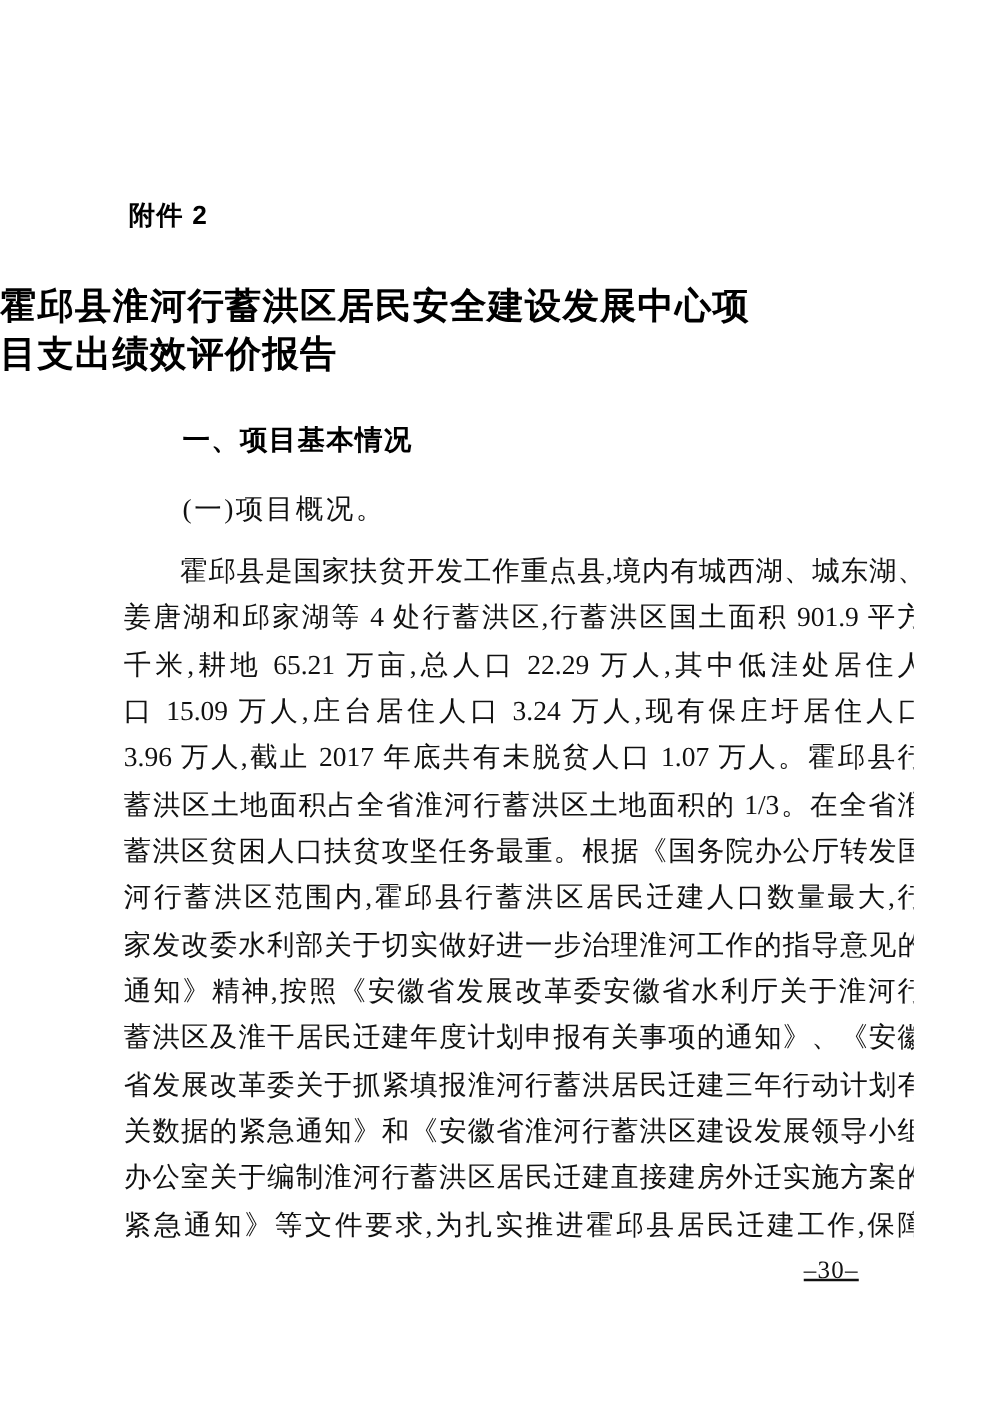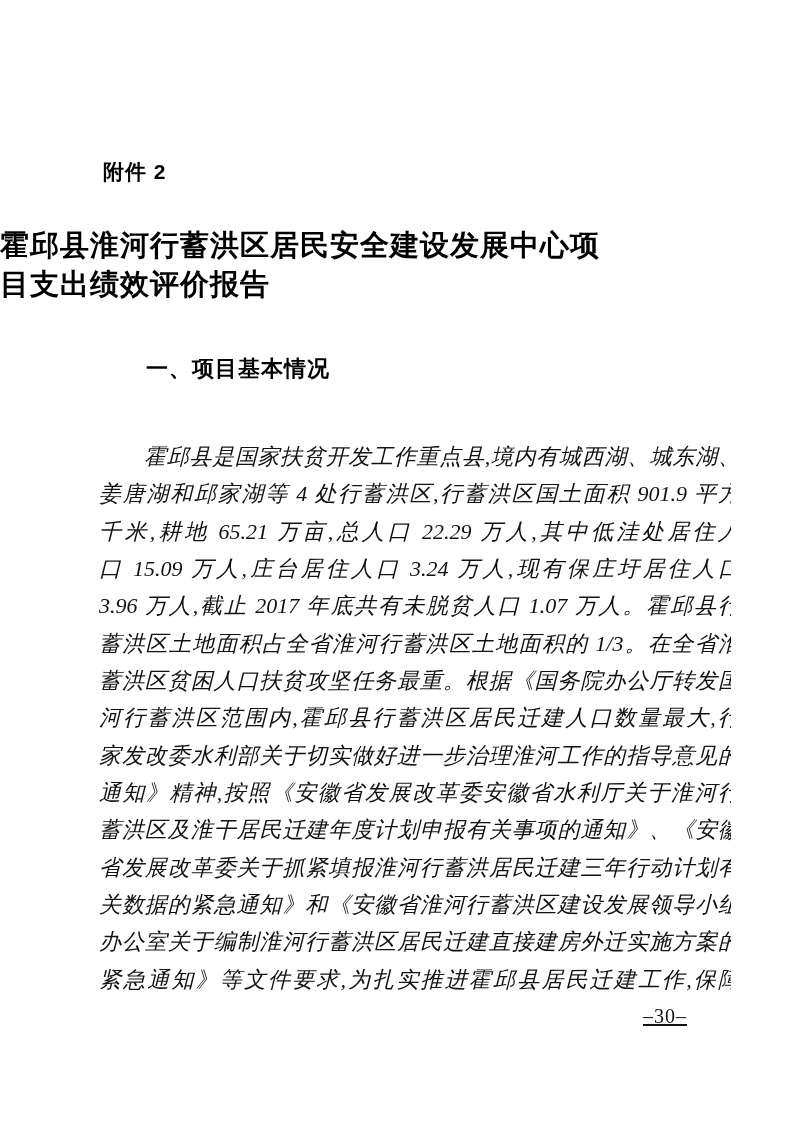--- a/index.html
+++ b/index.html
@@ -43,7 +43,7 @@
   .h1 {
     position: absolute;
     left: 146px;
-    top: 342px;
+    top: 325px;
     font-size: 22px;
     font-weight: 700;
     font-family: "Liberation Sans", sans-serif;

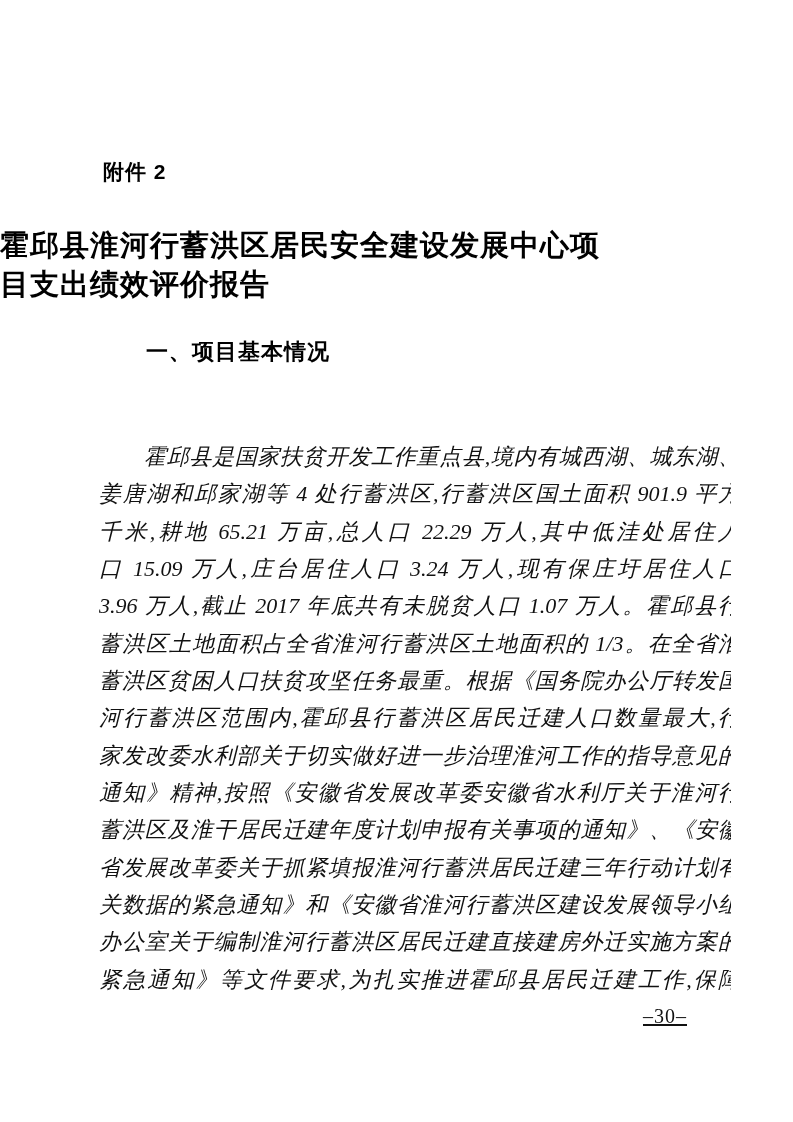--- a/index.html
+++ b/index.html
@@ -104,6 +104,7 @@
 
   <div class="h1">一、项目基本情况</div>
 
+  <div class="h2">(一)项目概况。</div>
 
   <div class="para">
     <div class="pline indent">霍邱县是国家扶贫开发工作重点县,境内有城西湖、城东湖、</div>

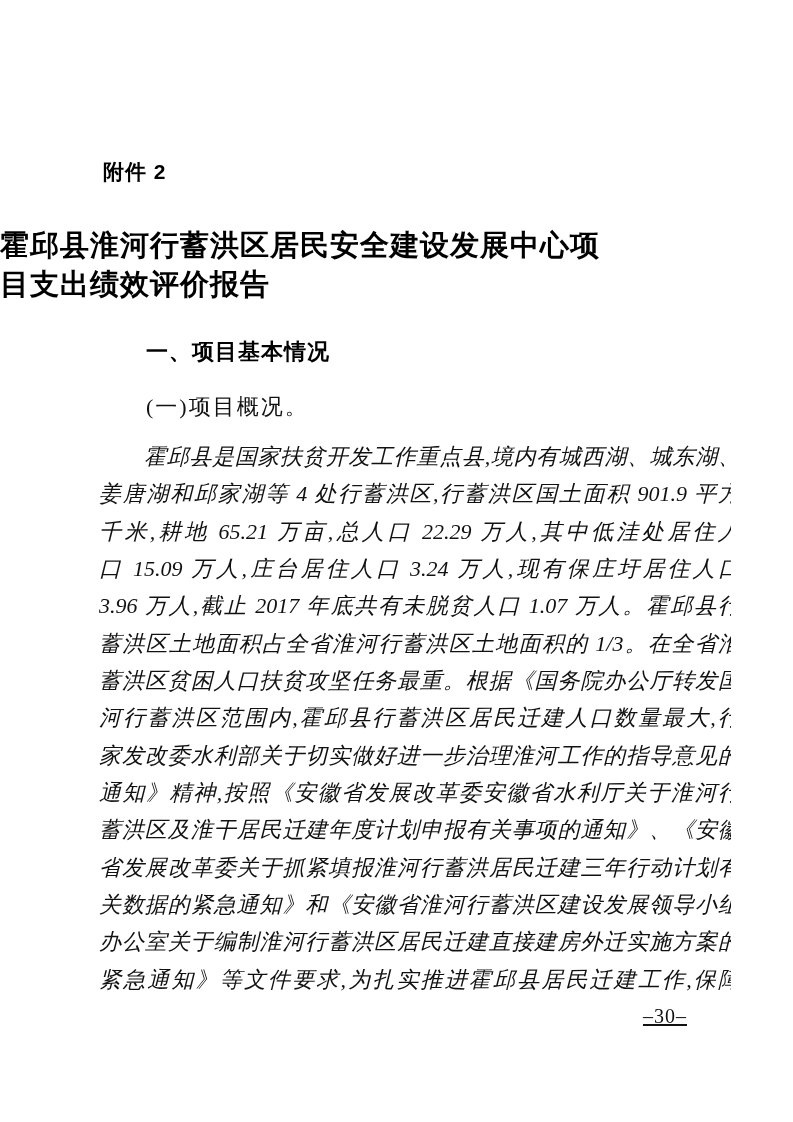--- a/index.html
+++ b/index.html
@@ -74,7 +74,6 @@
     text-align-last: justify;
     -moz-text-align-last: justify;
     white-space: nowrap;
-    font-style: italic;
   }
   .pline.indent {
     text-indent: 45px;

